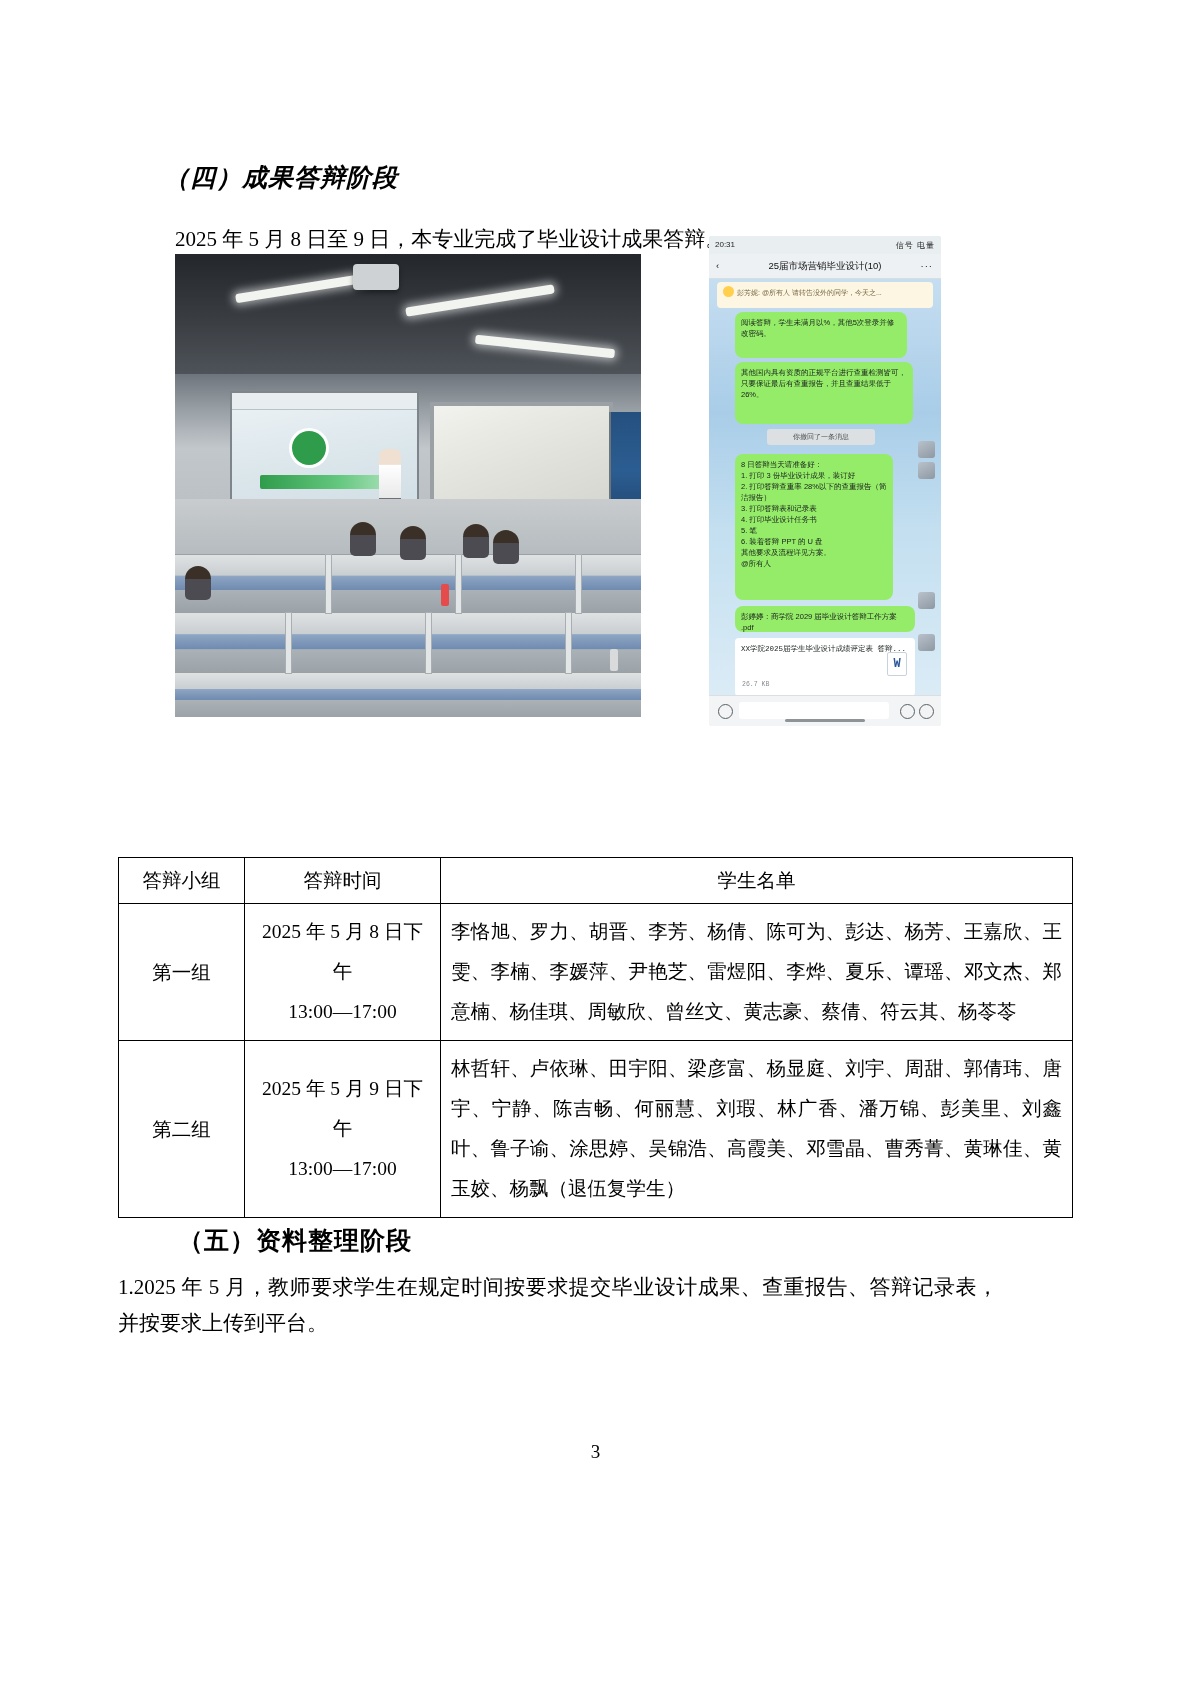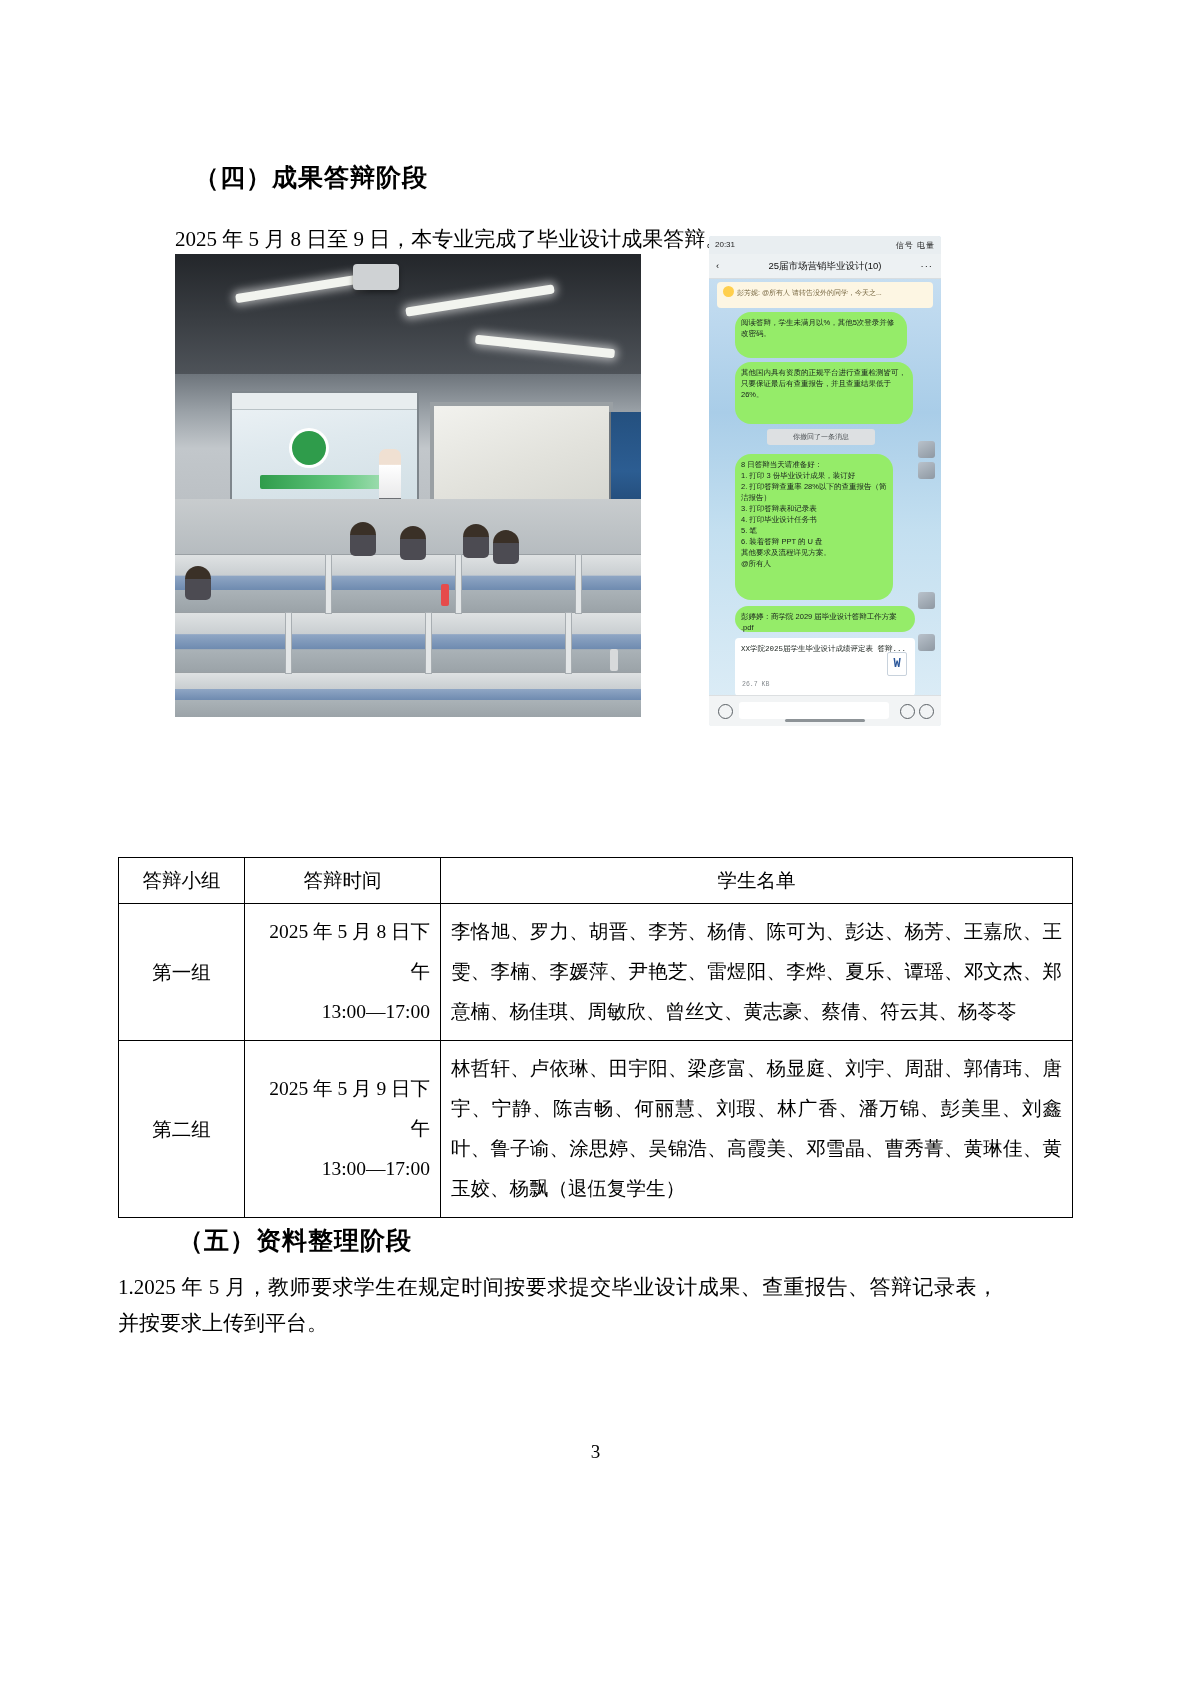--- a/index.html
+++ b/index.html
@@ -20,7 +20,7 @@
     font-size:25px;
     letter-spacing:1px;
   }
-  #heading-four { left:194px; top:140px; }
+  #heading-four { left:164px; top:140px;font-style:italic; }
   #heading-five { left:178px; top:1203px;text-align:center; }
 
   .para {

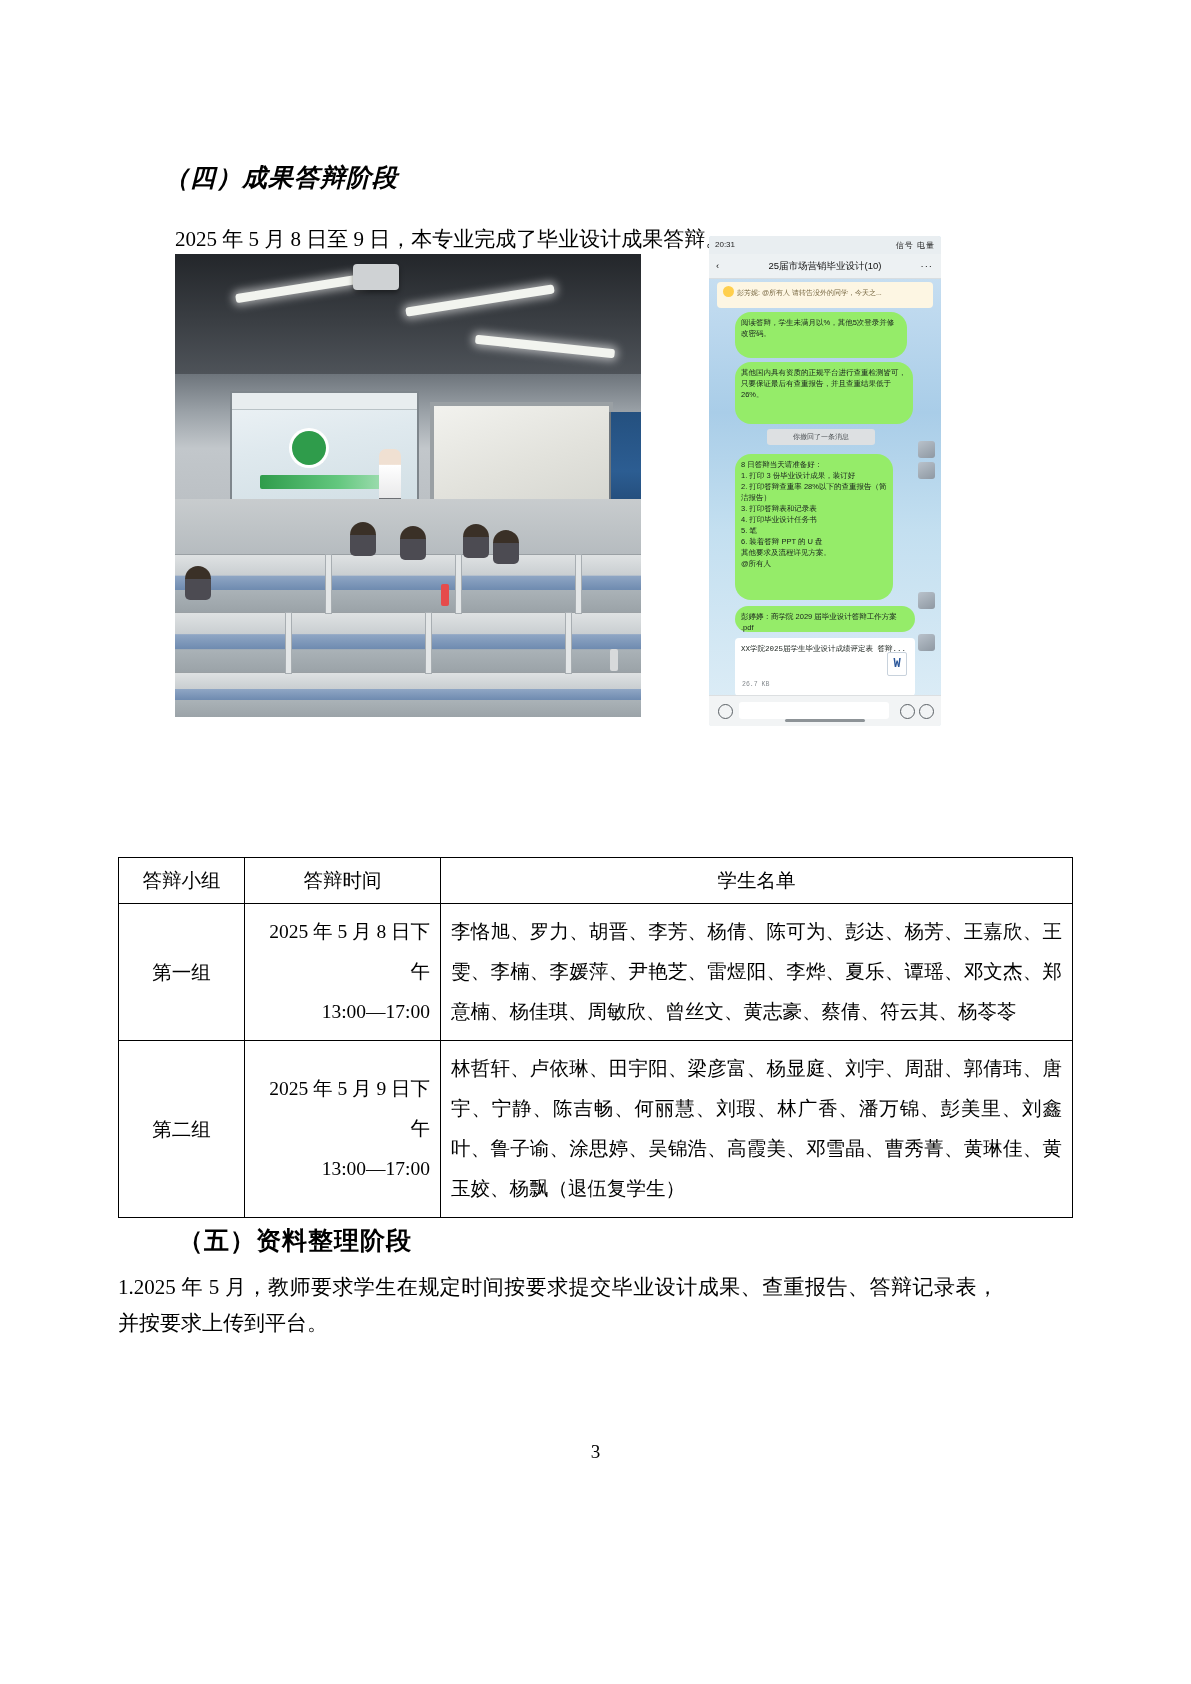--- a/index.html
+++ b/index.html
@@ -142,7 +142,7 @@
     background:#ffcf4d; margin-right:3px; vertical-align:-2px;
   }
   .bubble {
-    position:absolute; background:#95ec69; border-radius:16px;
+    position:absolute; background:#95ec69; border-radius:8px;
     font-size:7.5px; color:#17201b; line-height:11px; padding:5px 6px;
     box-sizing:border-box; font-family:"Liberation Sans", sans-serif;
   }

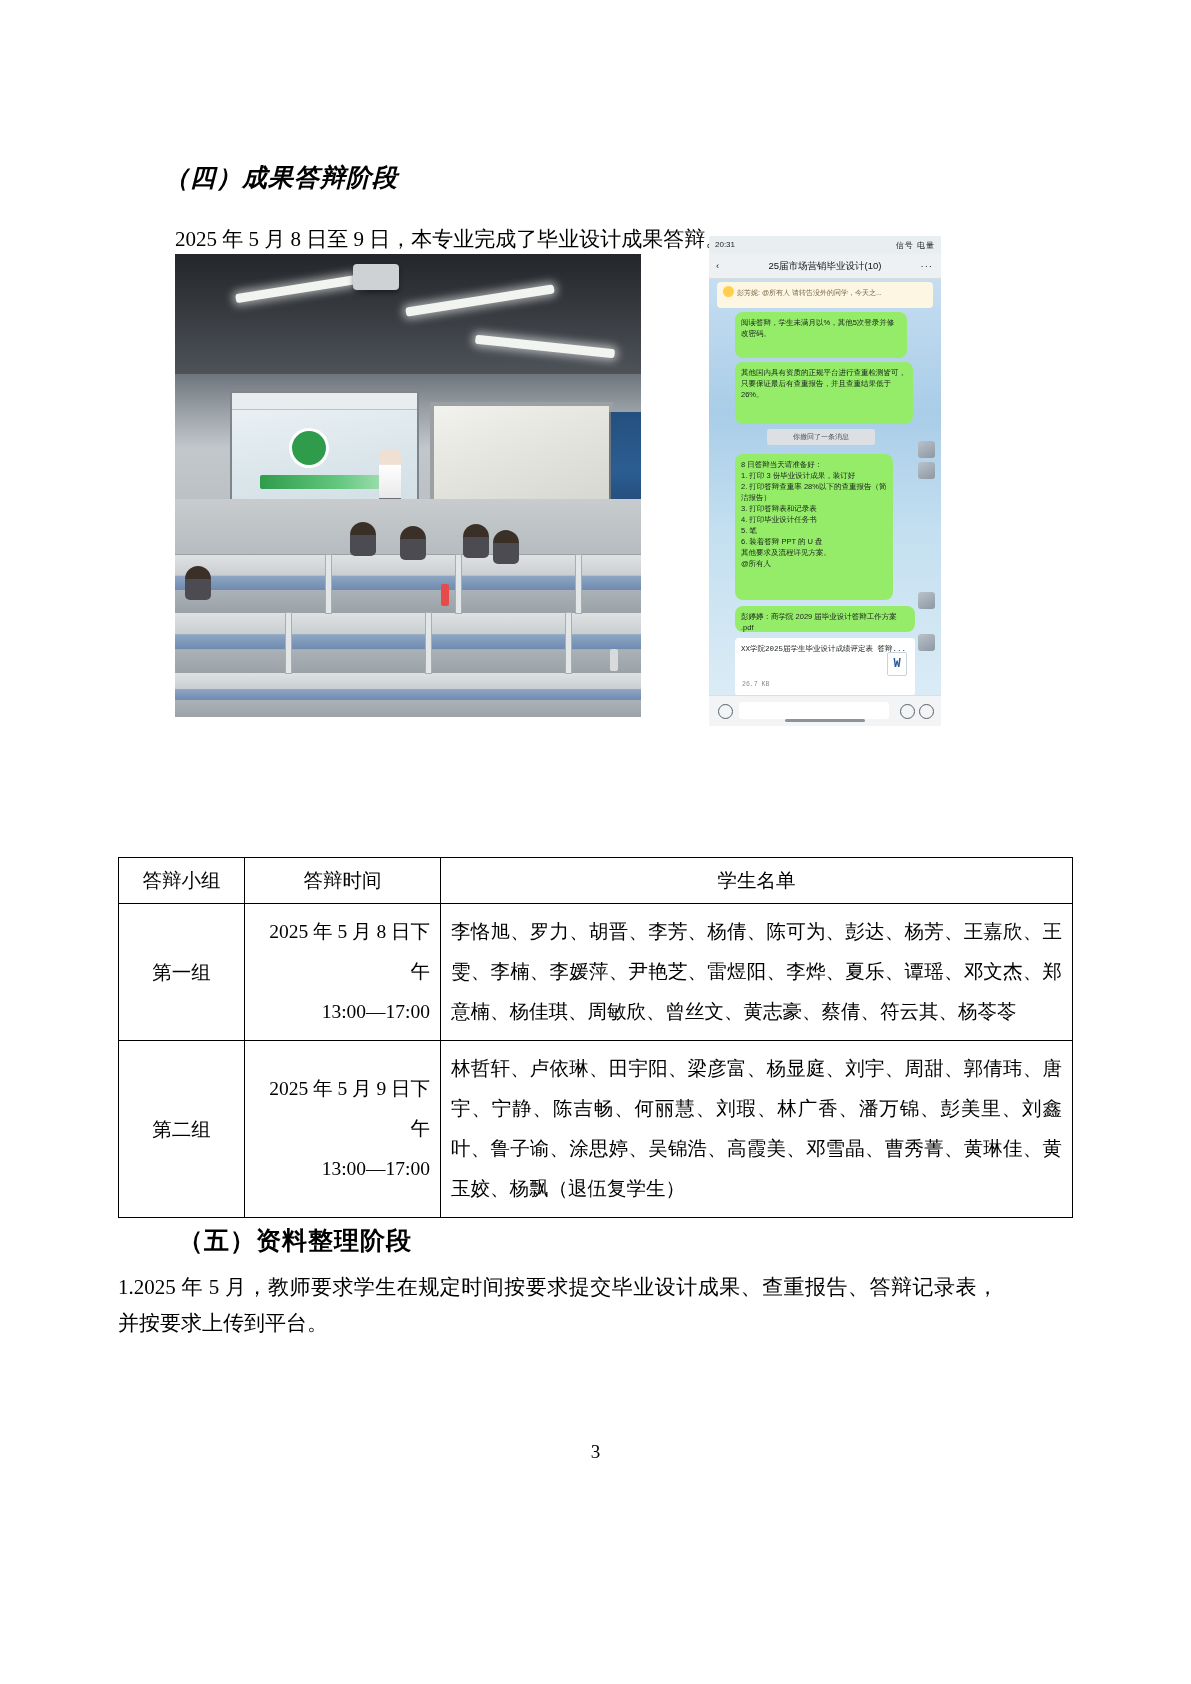--- a/index.html
+++ b/index.html
@@ -202,7 +202,7 @@
   }
   table.sched thead td { text-align:center; padding:9px 6px; }
   td.c-group { width:105px; text-align:center; }
-  td.c-time  { width:175px; text-align:right; line-height:40px; padding-left:18px; }
+  td.c-time  { width:175px; text-align:center; line-height:40px; padding-left:18px; }
   td.c-names { text-align:justify; line-height:40px; padding:12px 14px; }
 
   .pageno {

